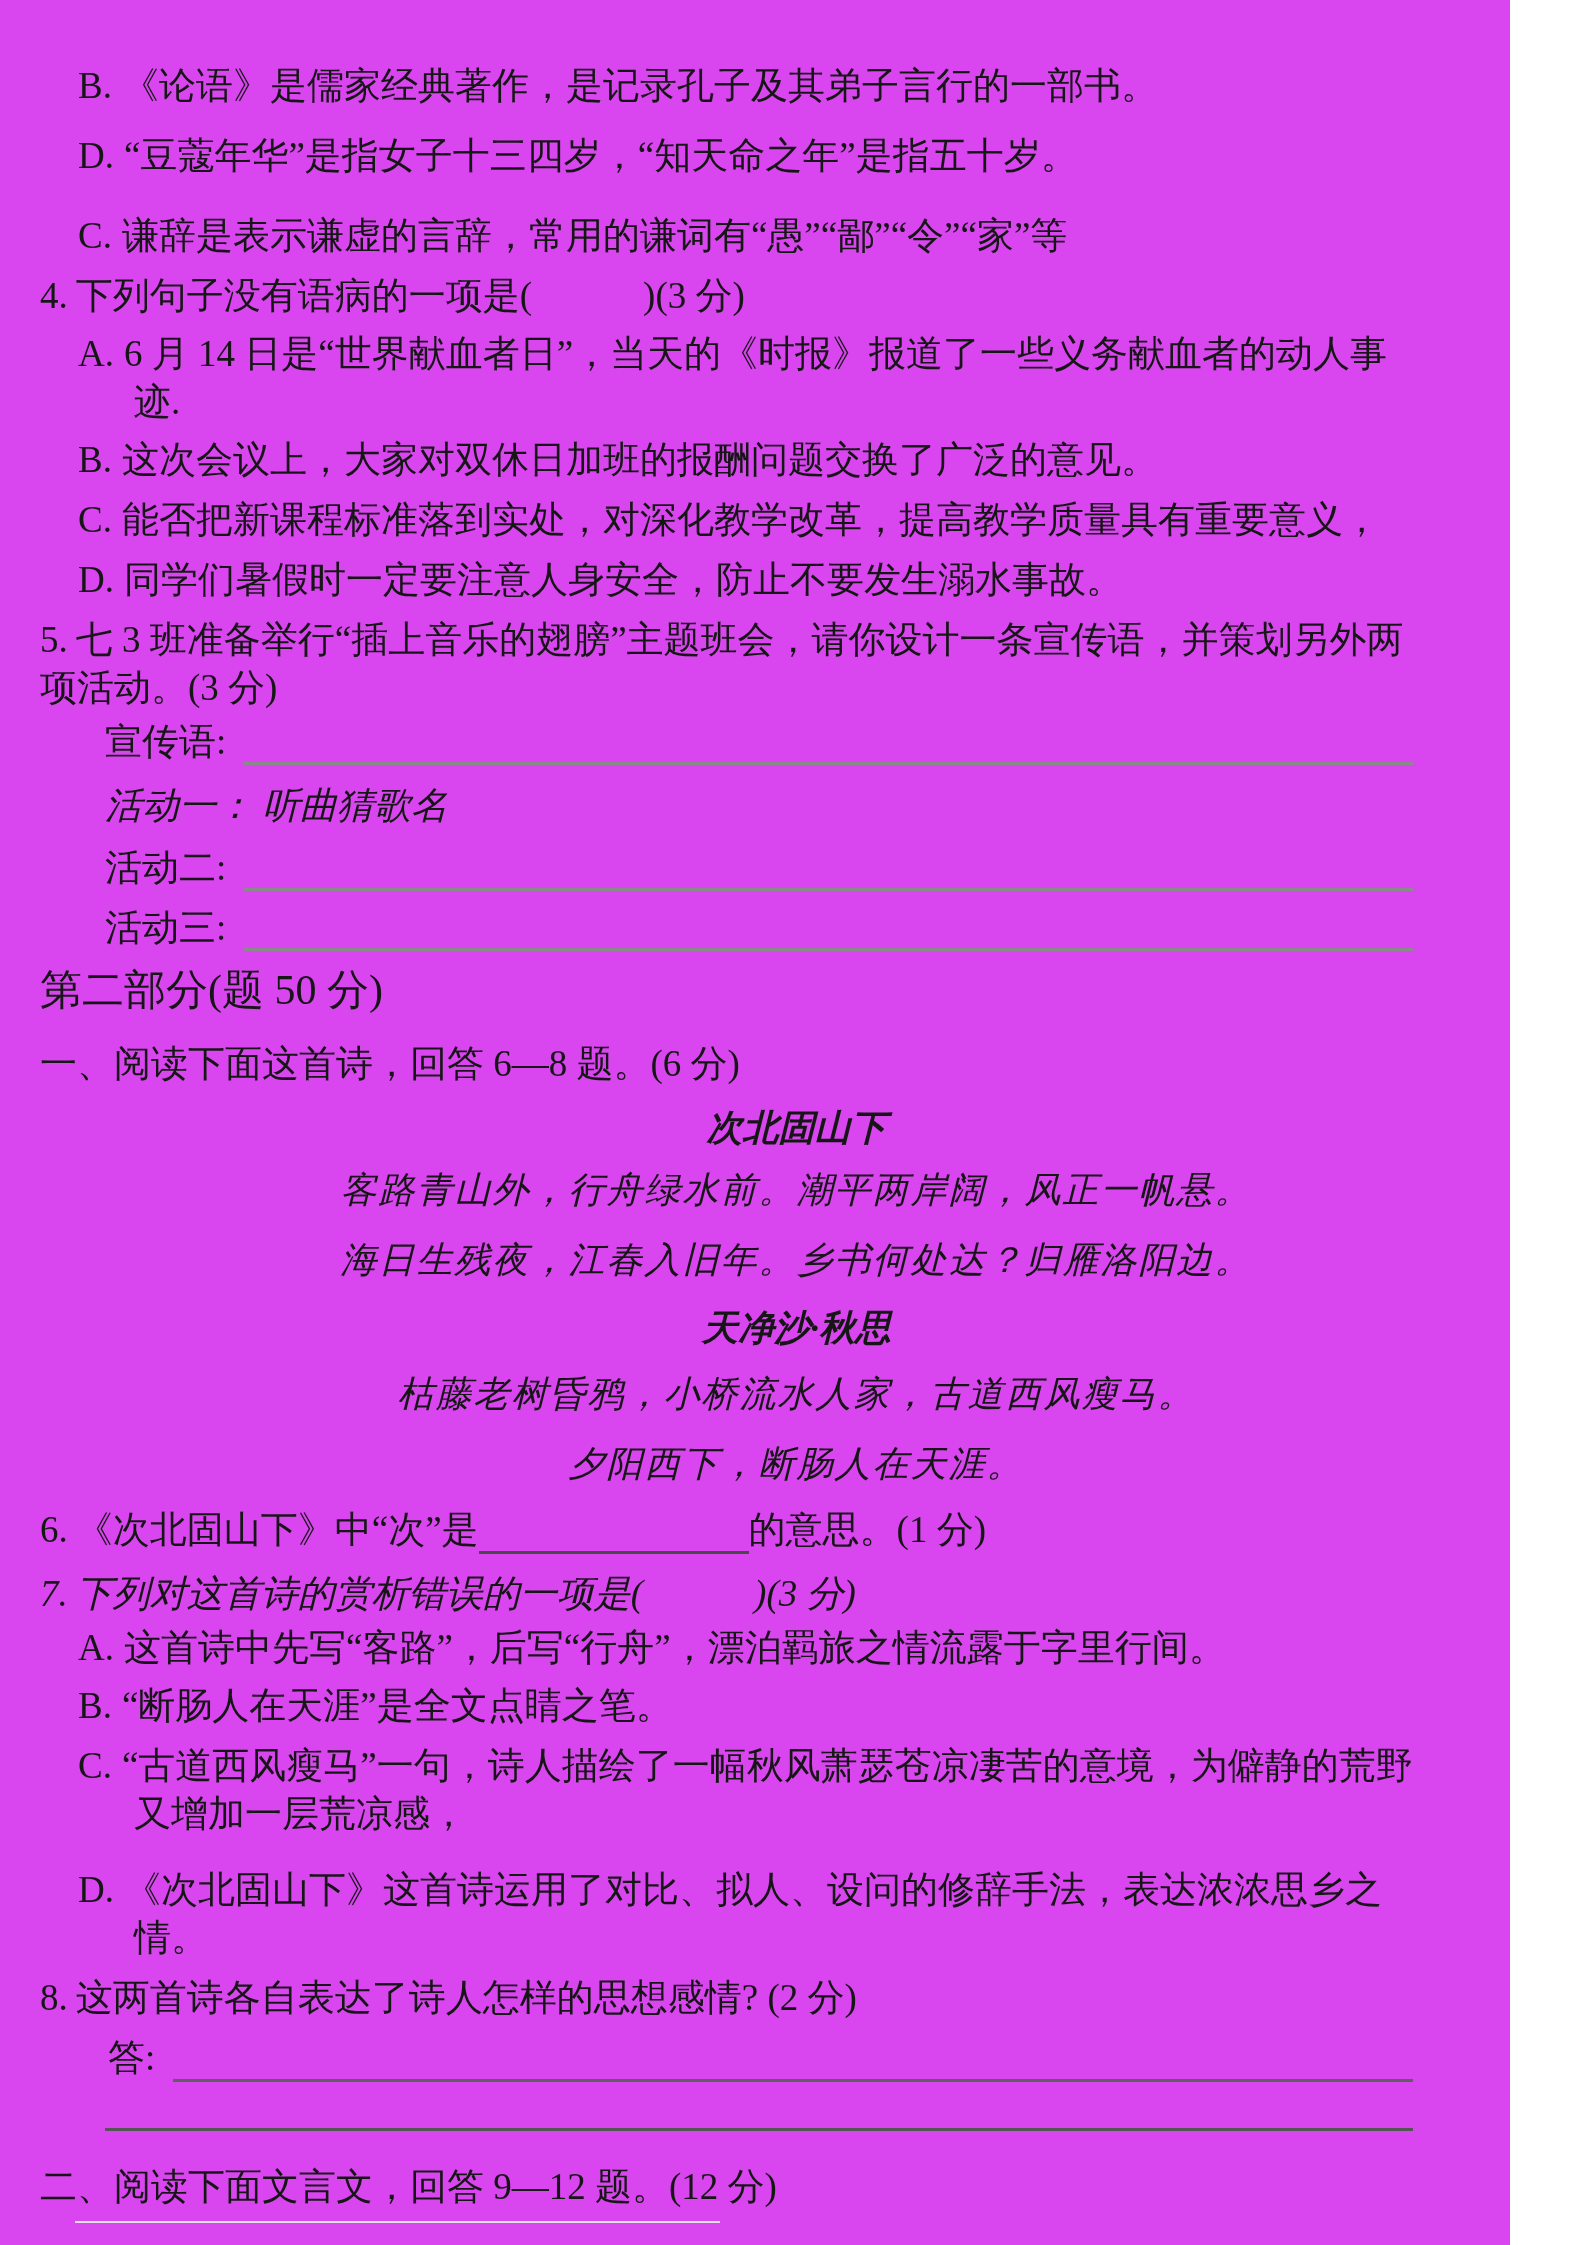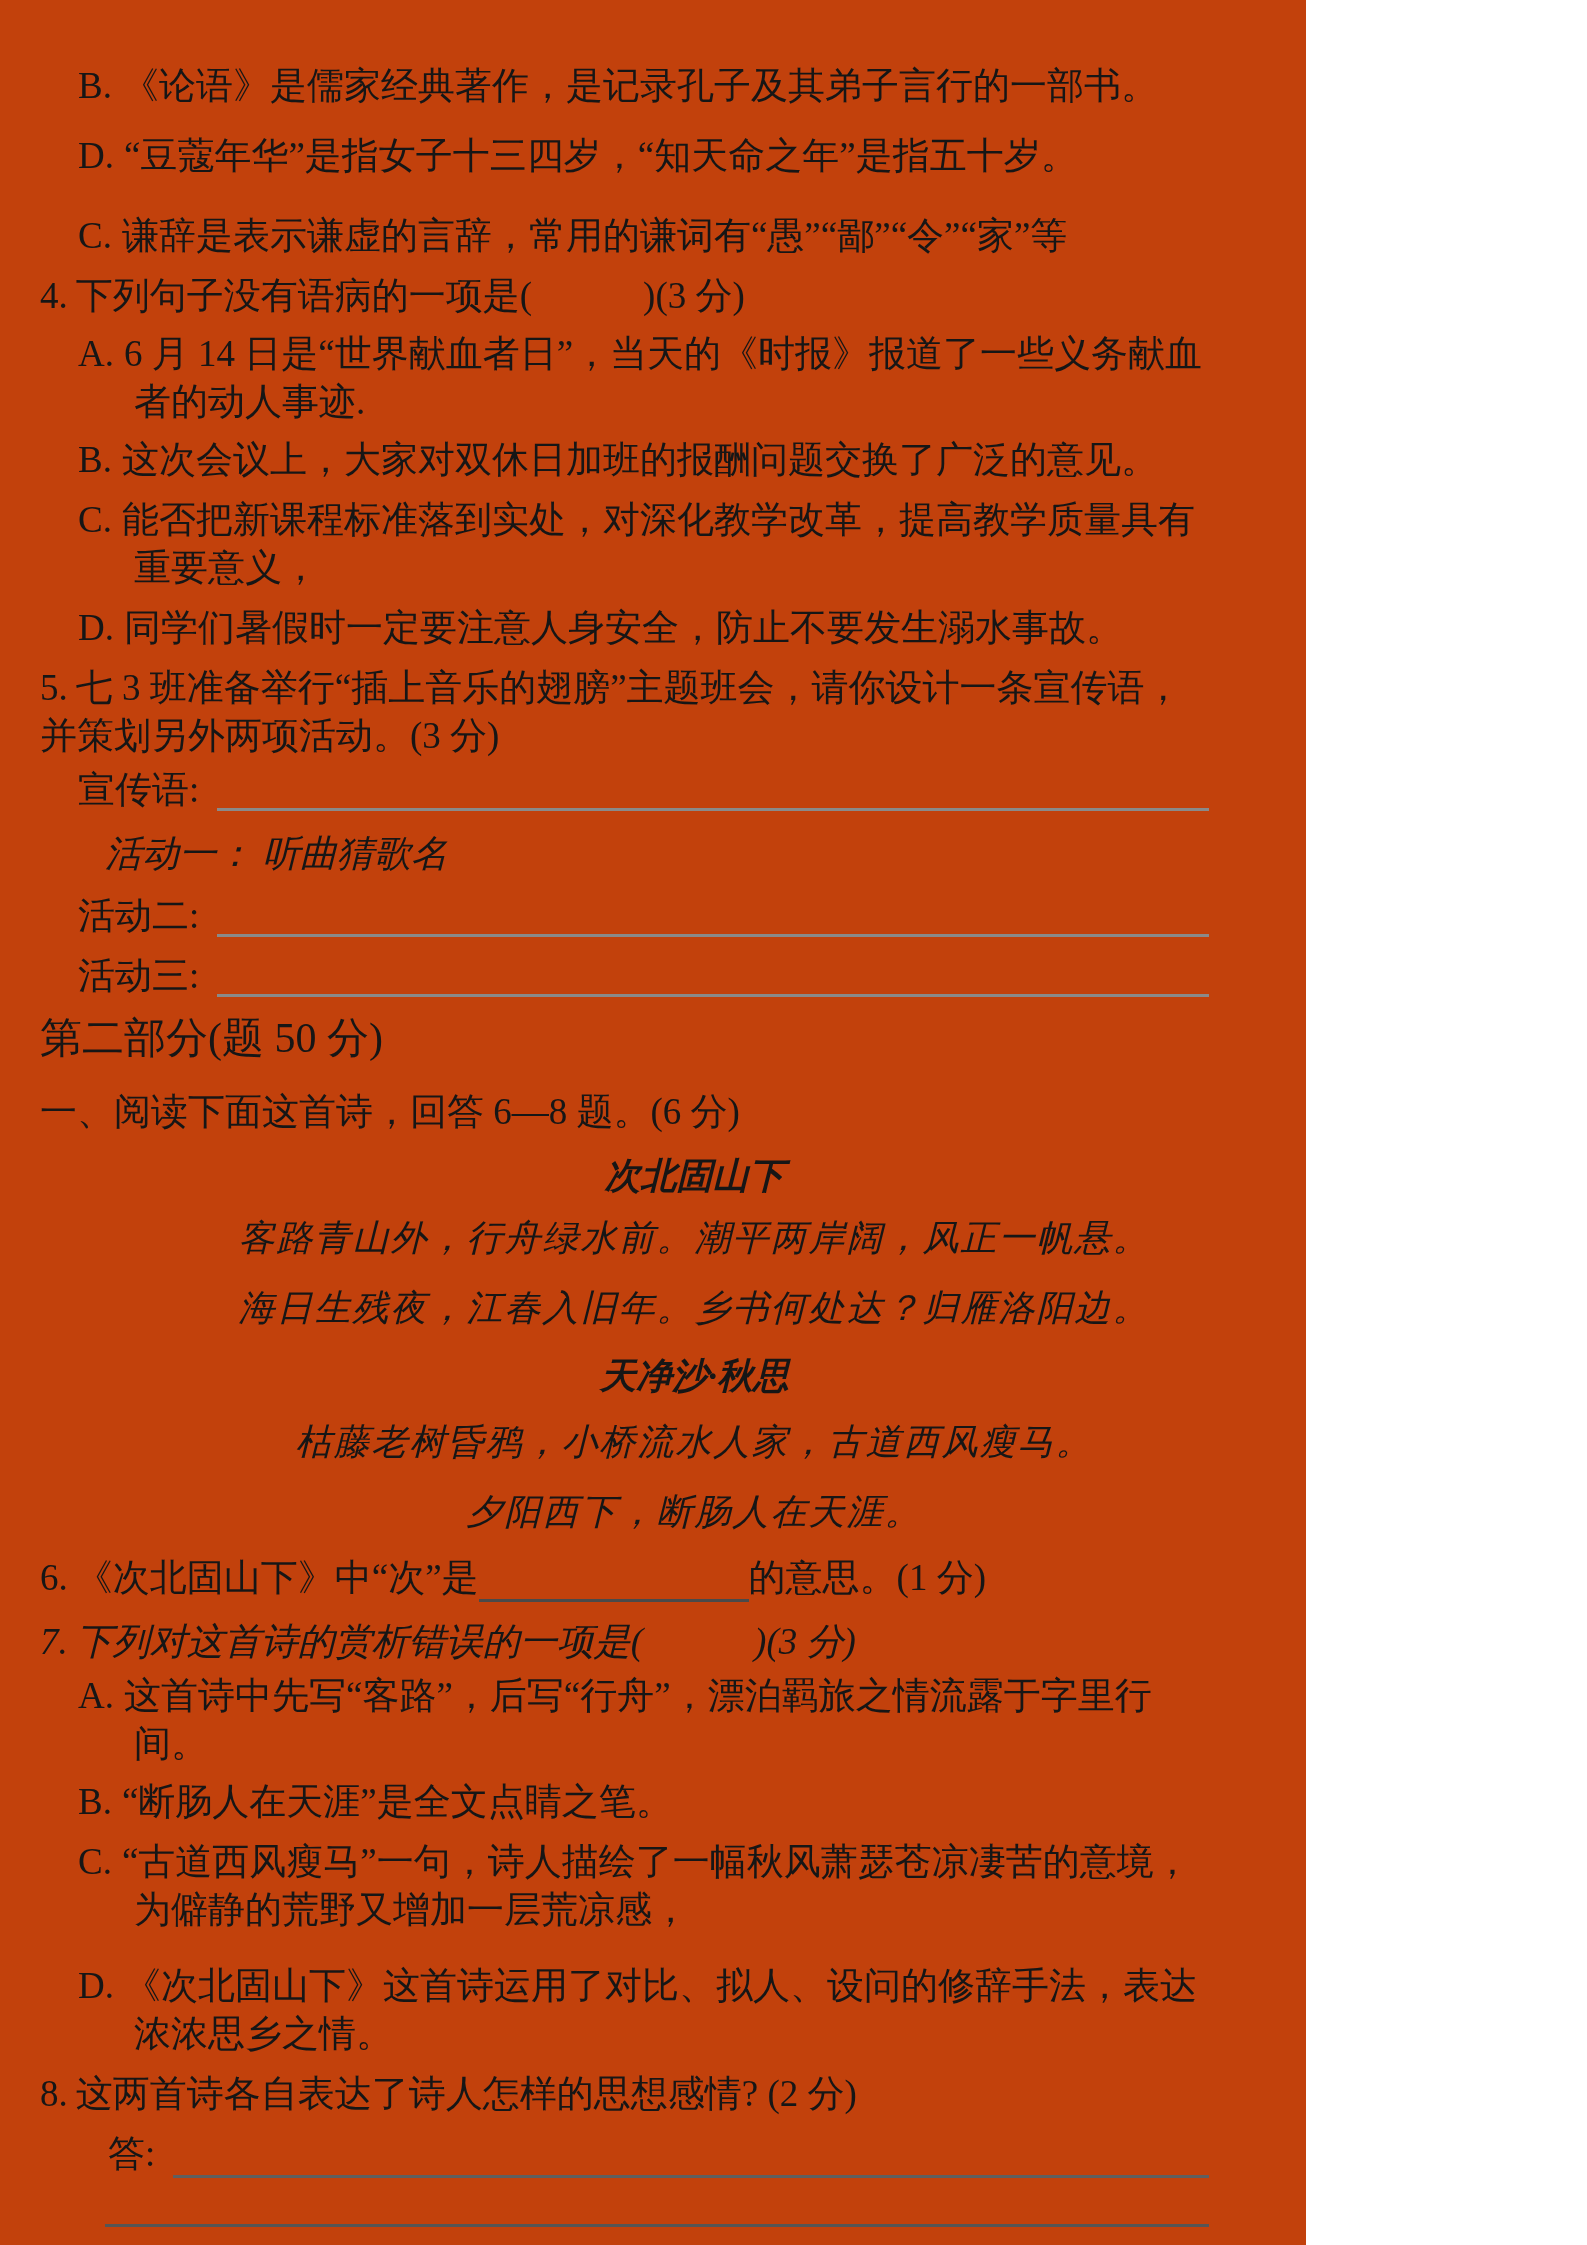--- a/index.html
+++ b/index.html
@@ -10,10 +10,10 @@
   }
   .page{
     box-sizing:border-box;
-    width:1306px;height:2245px;
+    width:1510px;height:2245px;
     padding:62px 97px 0 40px;
     overflow:hidden;
-    background:#c2410c;
+    background:#d946ef;
   }
   .line{font-size:37px;line-height:48px;white-space:normal;}
   .lbl{margin-right:10px;}

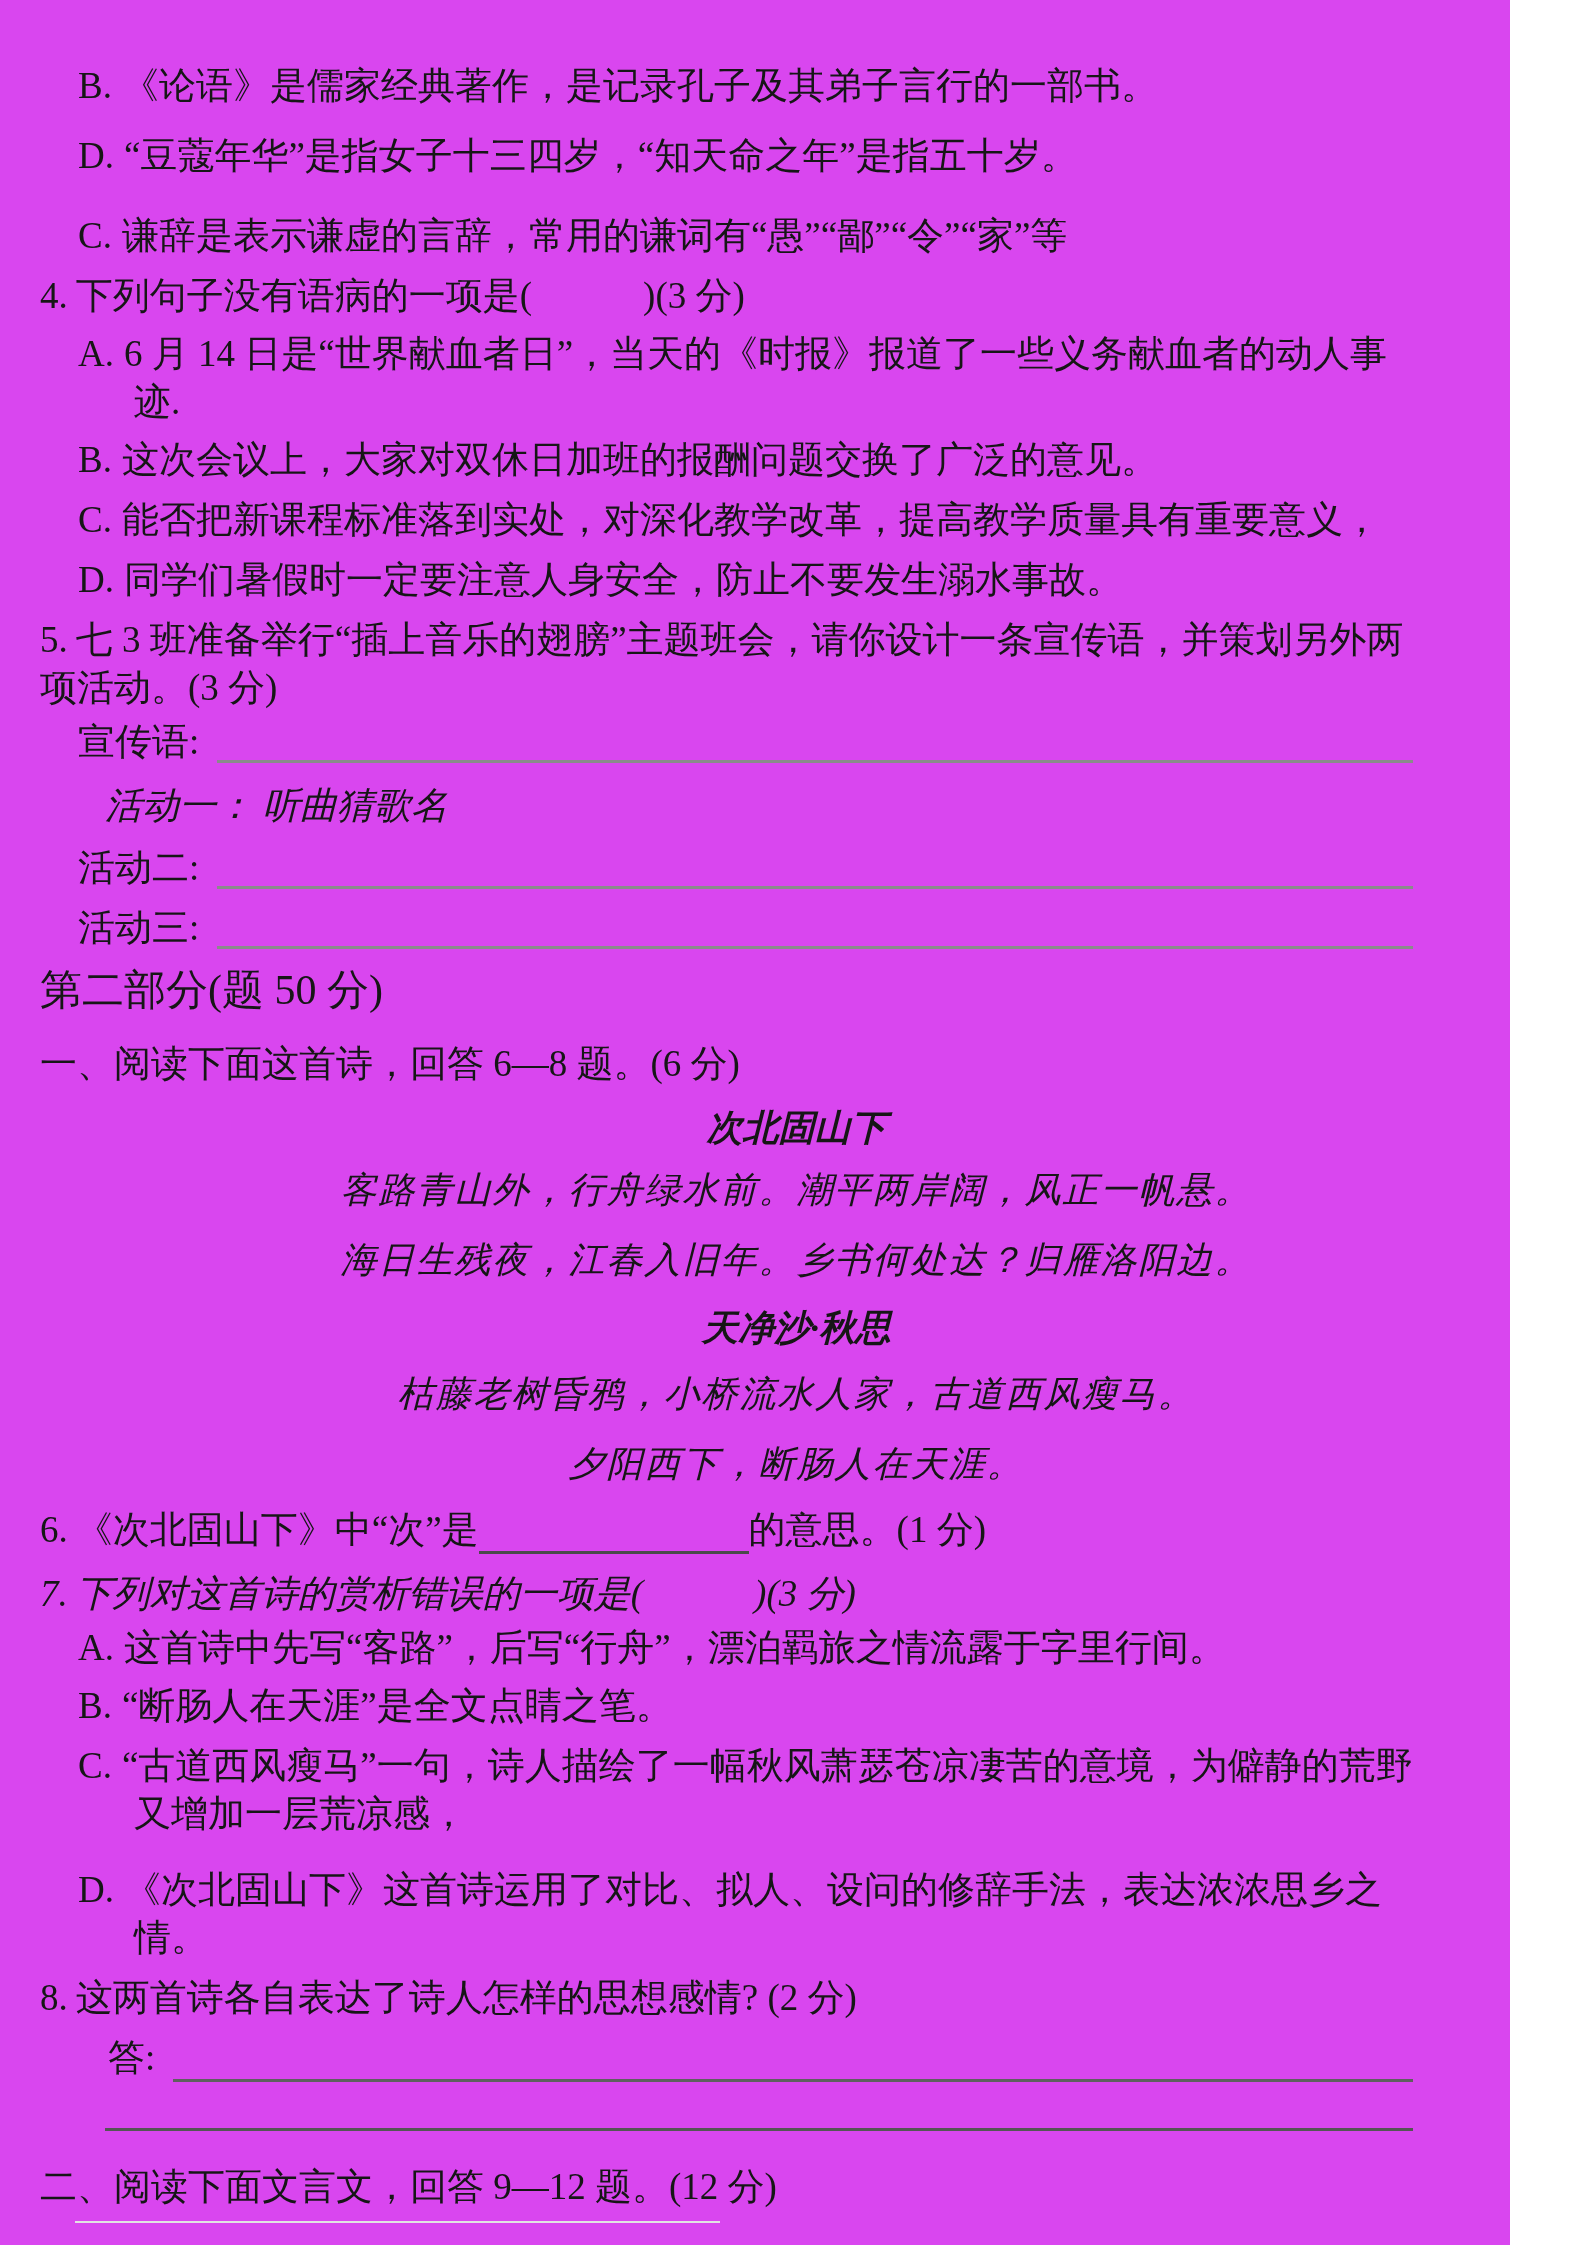--- a/index.html
+++ b/index.html
@@ -26,7 +26,7 @@
   .mt14{margin-top:14px;} .mt12{margin-top:12px;} .mt10{margin-top:10px;}
   .mt6{margin-top:6px;}
   
-  .blank-row{display:flex;align-items:flex-start;margin-left:38px;}
+  .blank-row{display:flex;align-items:center;margin-left:65px;}
   .blank-row .lbl{flex:0 0 auto;}
   .blank{flex:1 1 auto;border-bottom:3px solid #8a8a8a;height:42px;margin-left:8px;}
   

